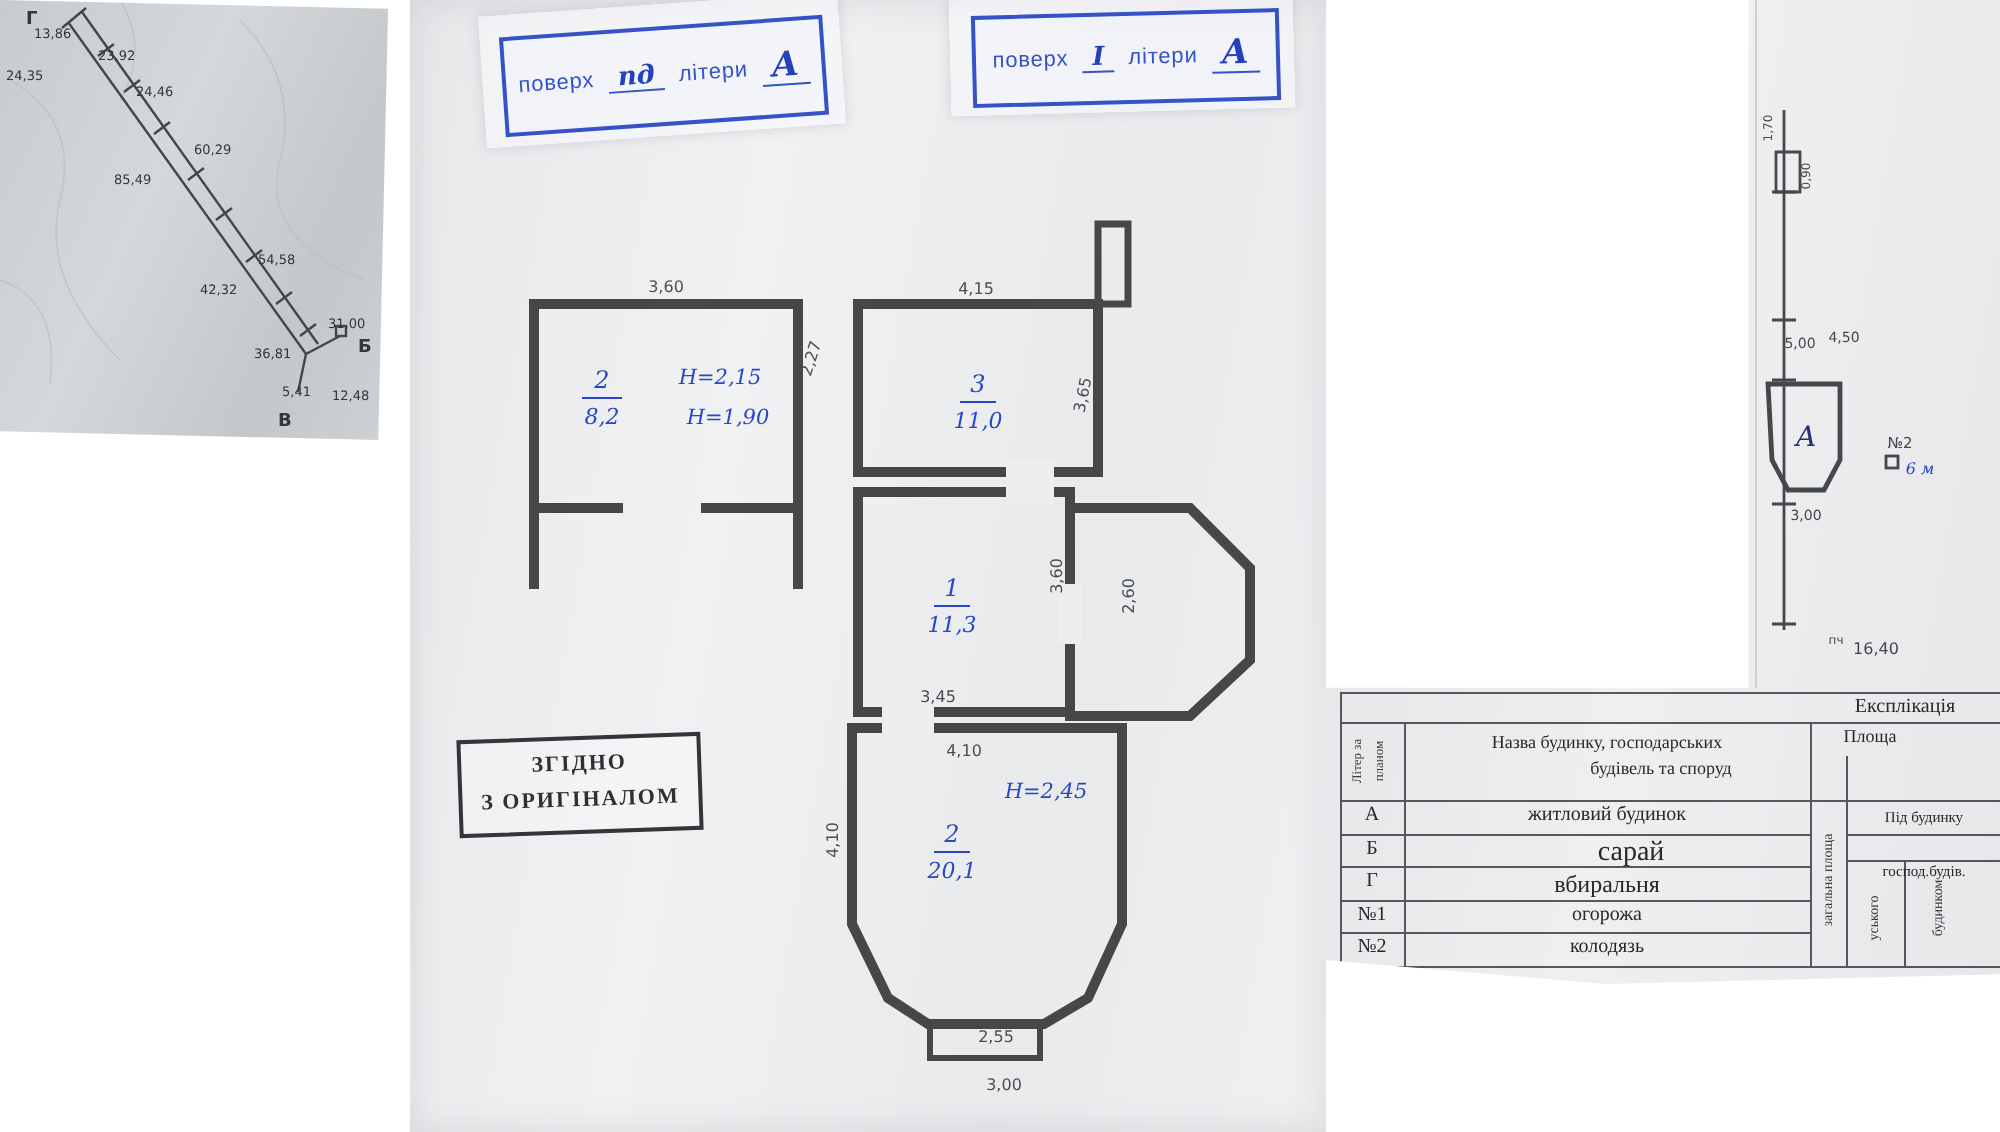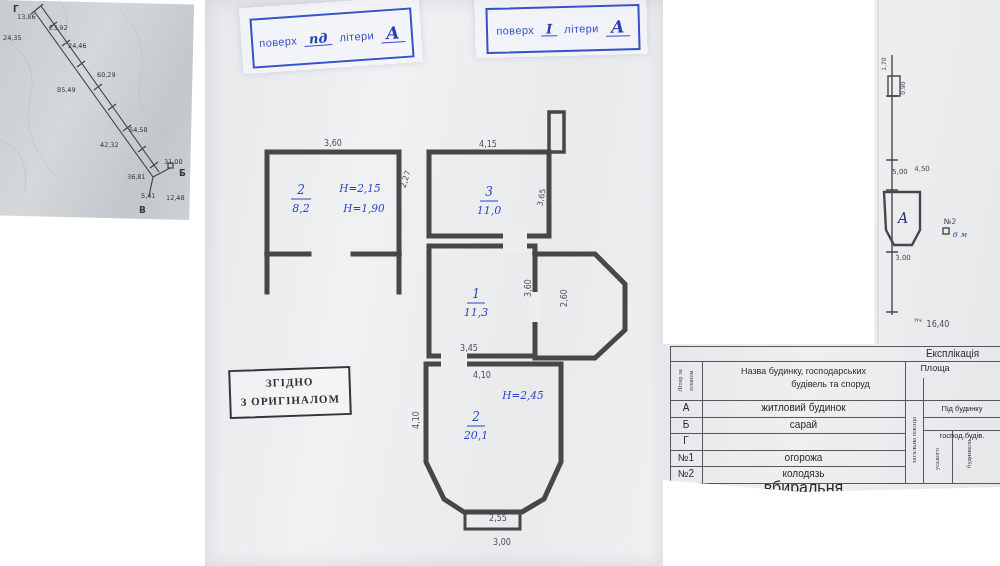--- a/index.html
+++ b/index.html
@@ -33,7 +33,7 @@
   
   .hl{position:absolute;height:1px;background:#55575c;}
   .vl{position:absolute;width:1px;background:#55575c;}
-  .tcell{position:absolute;font-family:Liberation Sans, sans-serif;color:#26282c;text-align:center;}
+  .tcell{position:absolute;font-family:Liberation Serif, serif;color:#26282c;text-align:center;}
   .vtext{position:absolute;transform:rotate(-90deg);white-space:nowrap;
     font-family:"Liberation Serif",serif;color:#3a3c40;text-align:center;}
 </style>

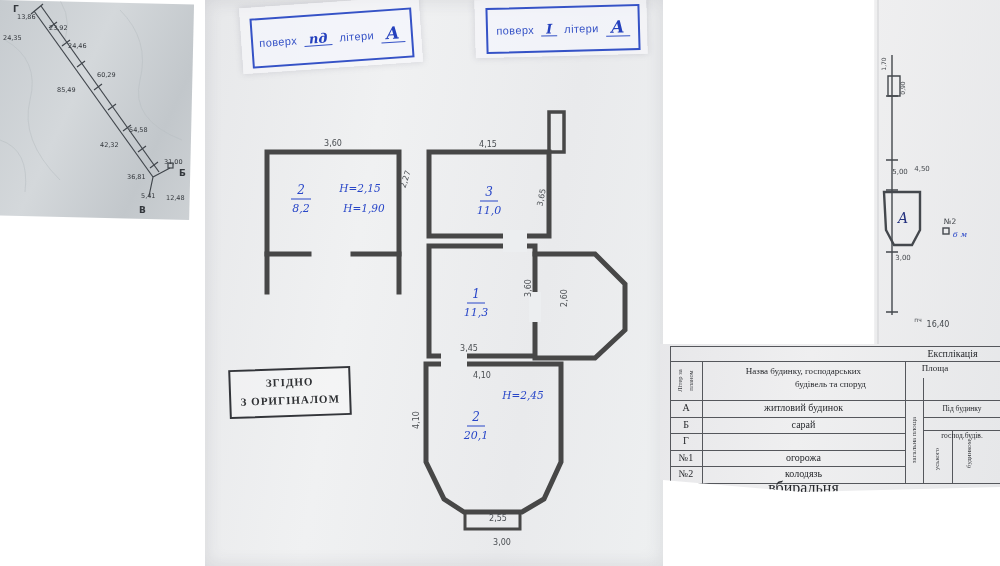--- a/index.html
+++ b/index.html
@@ -219,7 +219,7 @@
     <div class="tcell" style="left:10px;top:402px;width:32px;font-size:10px;">А</div>
     <div class="tcell" style="left:42px;top:402px;width:203px;font-size:10px;">житловий будинок</div>
     <div class="tcell" style="left:10px;top:419px;width:32px;font-size:10px;">Б</div>
-    <div class="tcell" style="left:42px;top:419px;width:203px;font-size:10px;">сарай</div>
+    <div class="tcell" style="left:54px;top:419px;width:203px;font-size:14px;">сарай</div>
     <div class="tcell" style="left:10px;top:435px;width:32px;font-size:10px;">Г</div>
     <div class="tcell" style="left:42px;top:435px;width:203px;font-size:16px;margin-top:44px;">вбиральня</div>
     <div class="tcell" style="left:10px;top:452px;width:32px;font-size:10px;">№1</div>

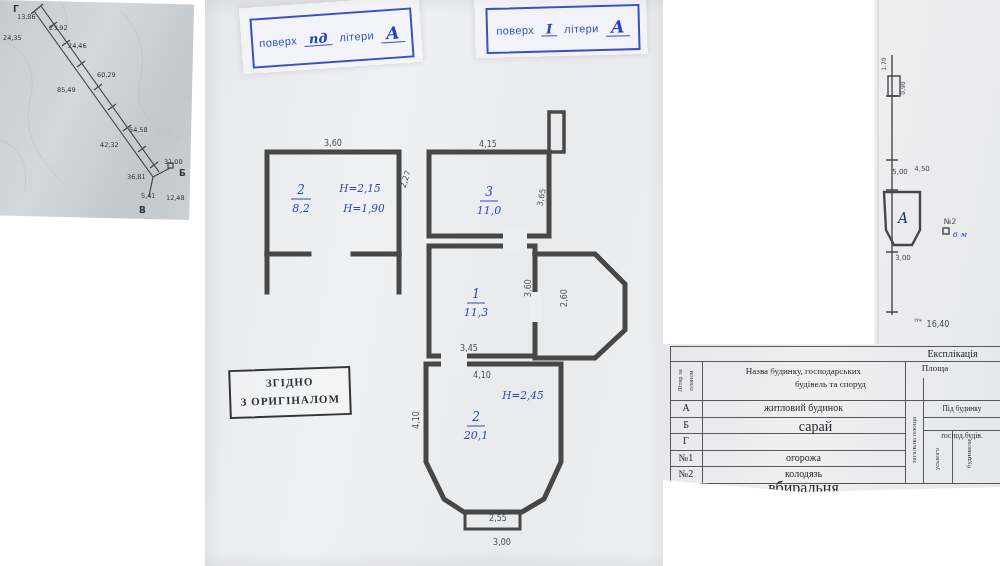--- a/index.html
+++ b/index.html
@@ -221,7 +221,7 @@
     <div class="tcell" style="left:10px;top:419px;width:32px;font-size:10px;">Б</div>
     <div class="tcell" style="left:54px;top:419px;width:203px;font-size:14px;">сарай</div>
     <div class="tcell" style="left:10px;top:435px;width:32px;font-size:10px;">Г</div>
-    <div class="tcell" style="left:42px;top:435px;width:203px;font-size:16px;margin-top:44px;">вбиральня</div>
+    <div class="tcell" style="left:42px;top:435px;width:203px;font-size:12px;">вбиральня</div>
     <div class="tcell" style="left:10px;top:452px;width:32px;font-size:10px;">№1</div>
     <div class="tcell" style="left:42px;top:452px;width:203px;font-size:10px;">огорожа</div>
     <div class="tcell" style="left:10px;top:468px;width:32px;font-size:10px;">№2</div>

